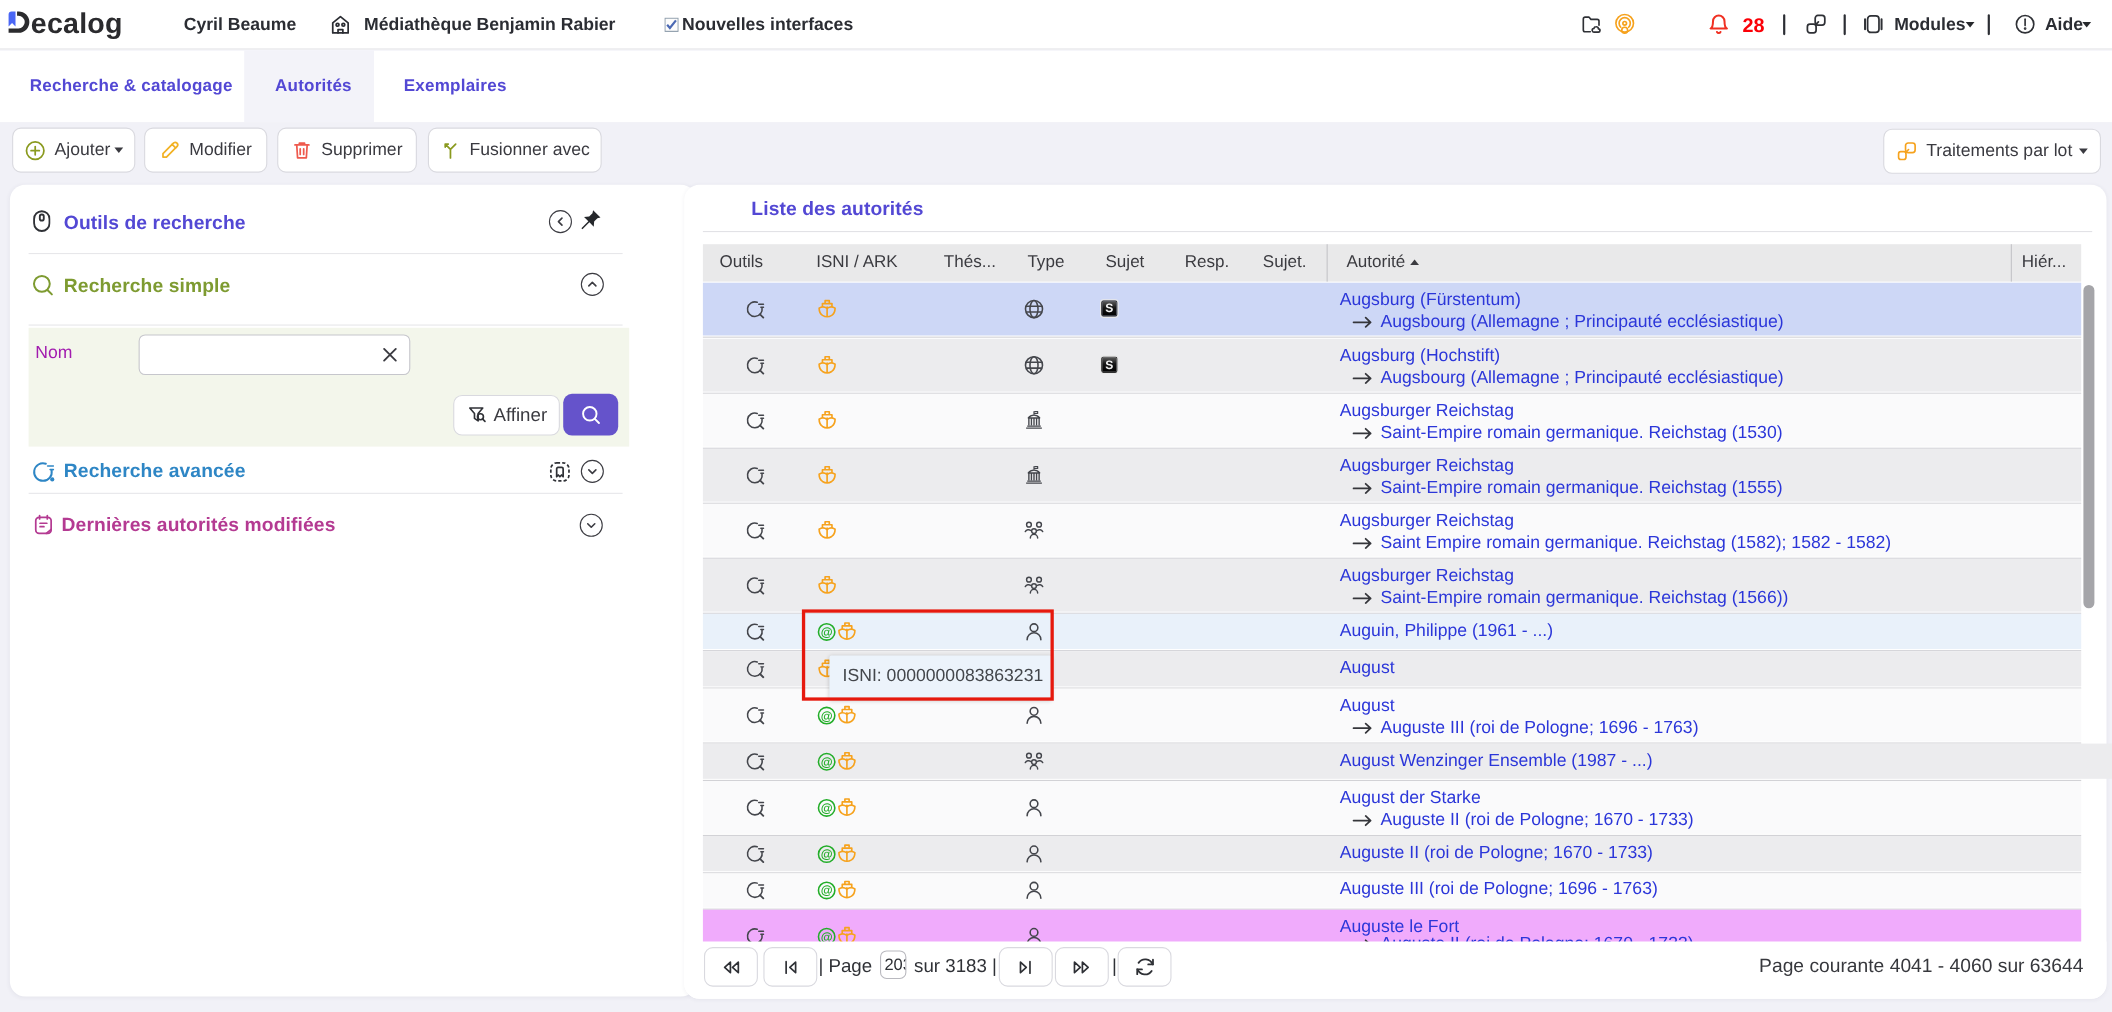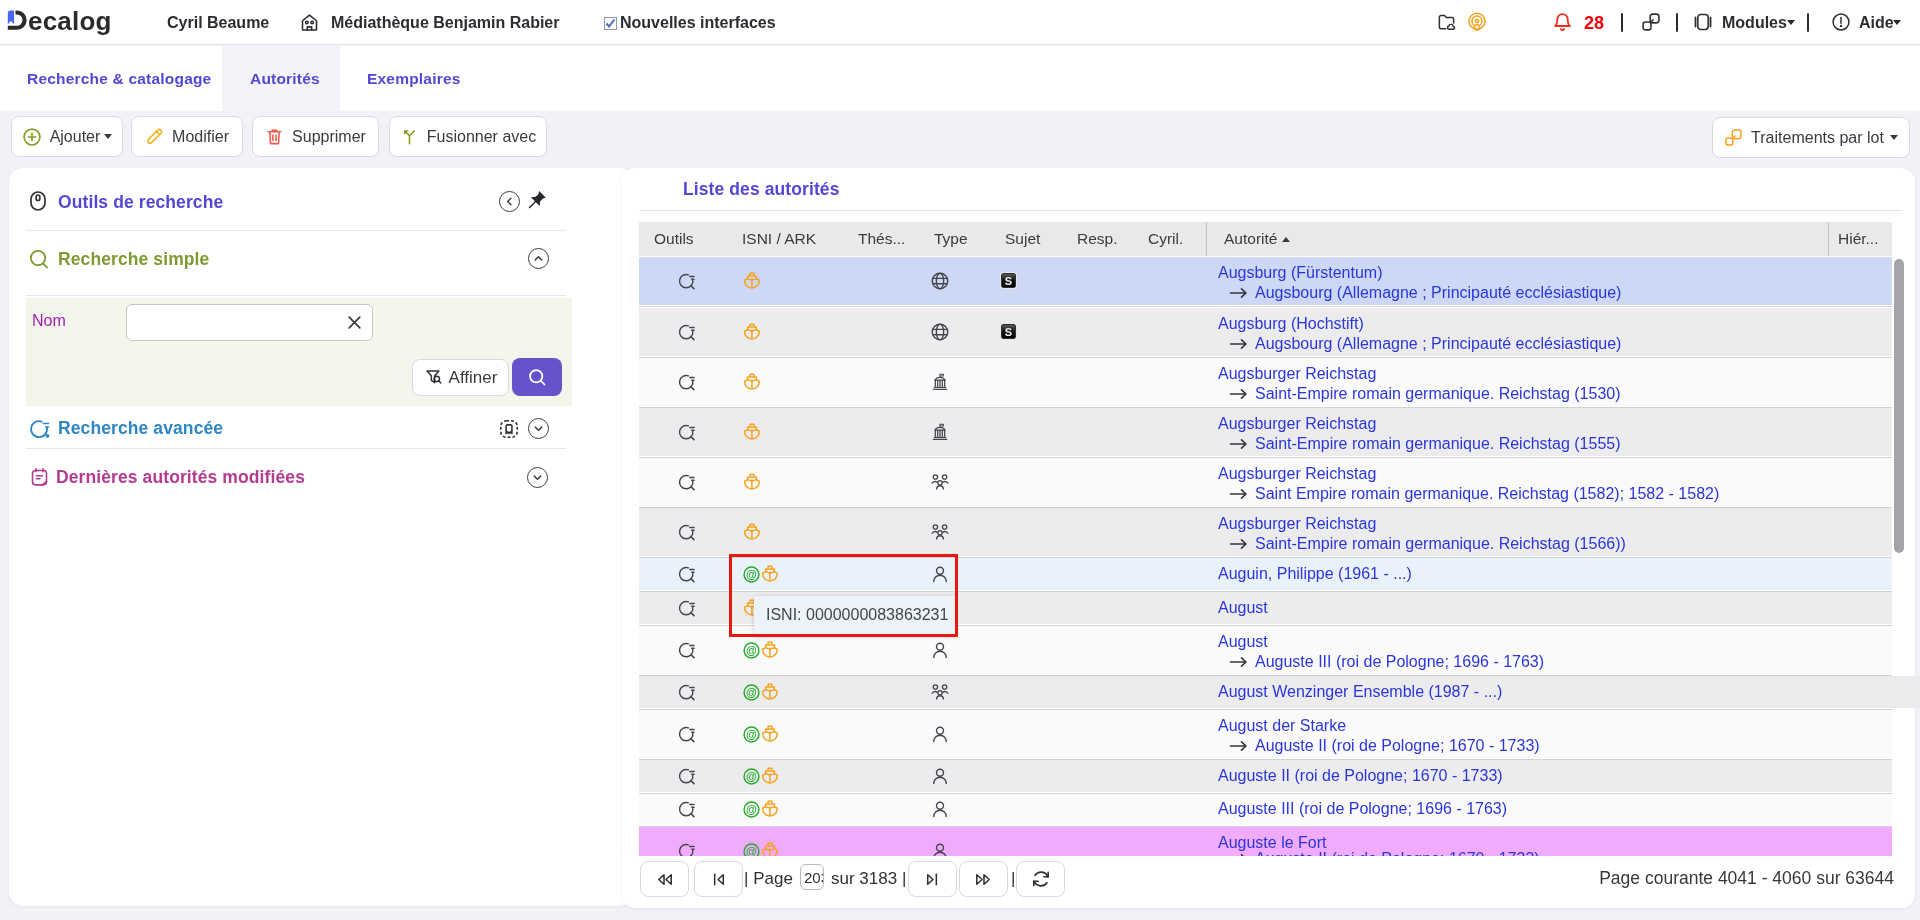--- a/index.html
+++ b/index.html
@@ -314,7 +314,7 @@
       <div class="abs" style="left:295px; top:8px;">Type</div>
       <div class="abs" style="left:366px; top:8px;">Sujet</div>
       <div class="abs" style="left:438px; top:8px;">Resp.</div>
-      <div class="abs" style="left:509px; top:8px;">Cyril.</div>
+      <div class="abs" style="left:509px; top:8px;">Sujet.</div>
       <div class="abs" style="left:585px; top:8px;">Autorité <span style="display:inline-block; width:0; height:0; border-left:4px solid transparent; border-right:4px solid transparent; border-bottom:5px solid #3b3b40; margin-bottom:2px;"></span></div>
       <div class="abs" style="left:1199px; top:8px;">Hiér...</div>
       <div class="abs" style="left:567px; top:0; width:1px; height:34px; background:#c4c4c8;"></div>

